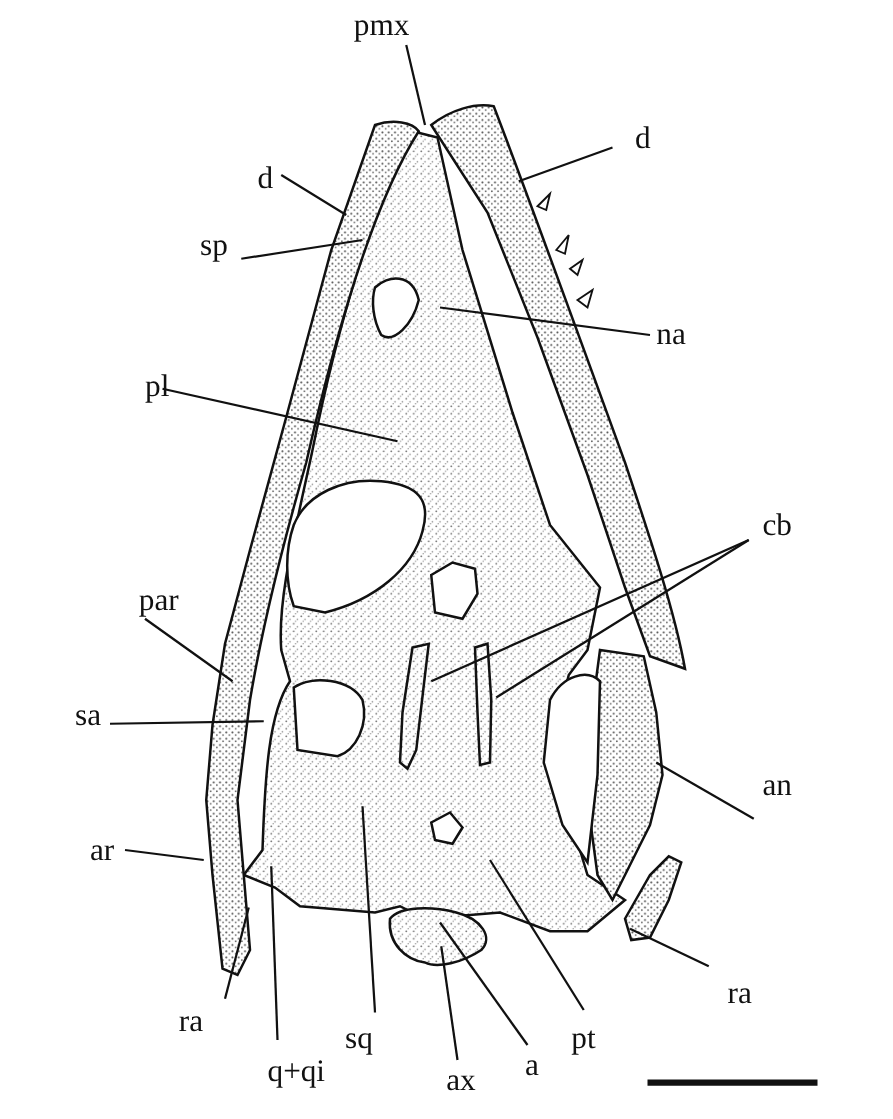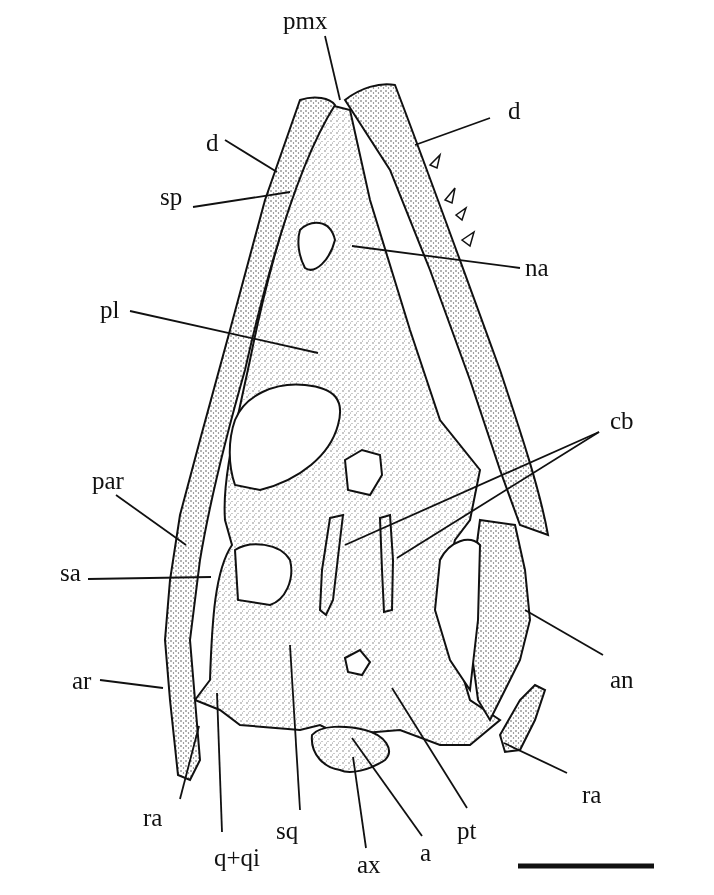--- a/index.html
+++ b/index.html
@@ -104,7 +104,7 @@
   <span class="lbl" style="left:508px;top:98px">d</span>
   <span class="lbl" style="left:160px;top:184px">sp</span>
   <span class="lbl" style="left:525px;top:255px">na</span>
-  <span class="lbl" style="left:100px;top:297px">pl</span>
+  <span class="lbl" style="left:116px;top:297px">pl</span>
   <span class="lbl" style="left:610px;top:408px">cb</span>
   <span class="lbl" style="left:92px;top:468px">par</span>
   <span class="lbl" style="left:60px;top:560px">sa</span>

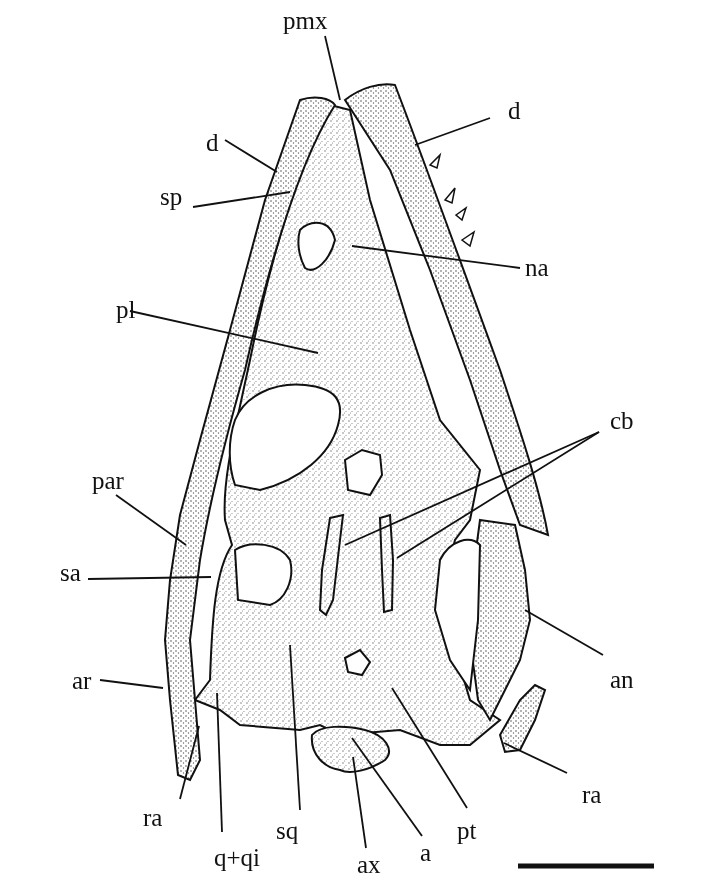--- a/index.html
+++ b/index.html
@@ -106,7 +106,7 @@
   <span class="lbl" style="left:525px;top:255px">na</span>
   <span class="lbl" style="left:116px;top:297px">pl</span>
   <span class="lbl" style="left:610px;top:408px">cb</span>
-  <span class="lbl" style="left:92px;top:468px">par</span>
+  <span class="lbl" style="left:111px;top:468px">par</span>
   <span class="lbl" style="left:60px;top:560px">sa</span>
   <span class="lbl" style="left:610px;top:667px">an</span>
   <span class="lbl" style="left:72px;top:668px">ar</span>

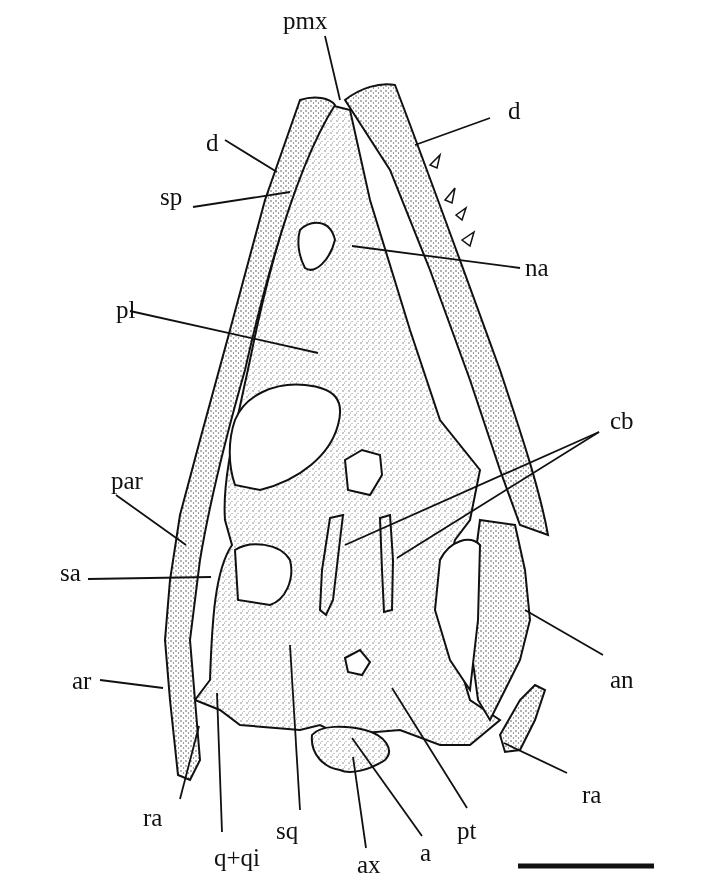--- a/index.html
+++ b/index.html
@@ -108,7 +108,7 @@
   <span class="lbl" style="left:610px;top:408px">cb</span>
   <span class="lbl" style="left:111px;top:468px">par</span>
   <span class="lbl" style="left:60px;top:560px">sa</span>
-  <span class="lbl" style="left:610px;top:667px">an</span>
+  <span class="lbl" style="left:610px;top:616px">an</span>
   <span class="lbl" style="left:72px;top:668px">ar</span>
   <span class="lbl" style="left:582px;top:782px">ra</span>
   <span class="lbl" style="left:143px;top:805px">ra</span>

